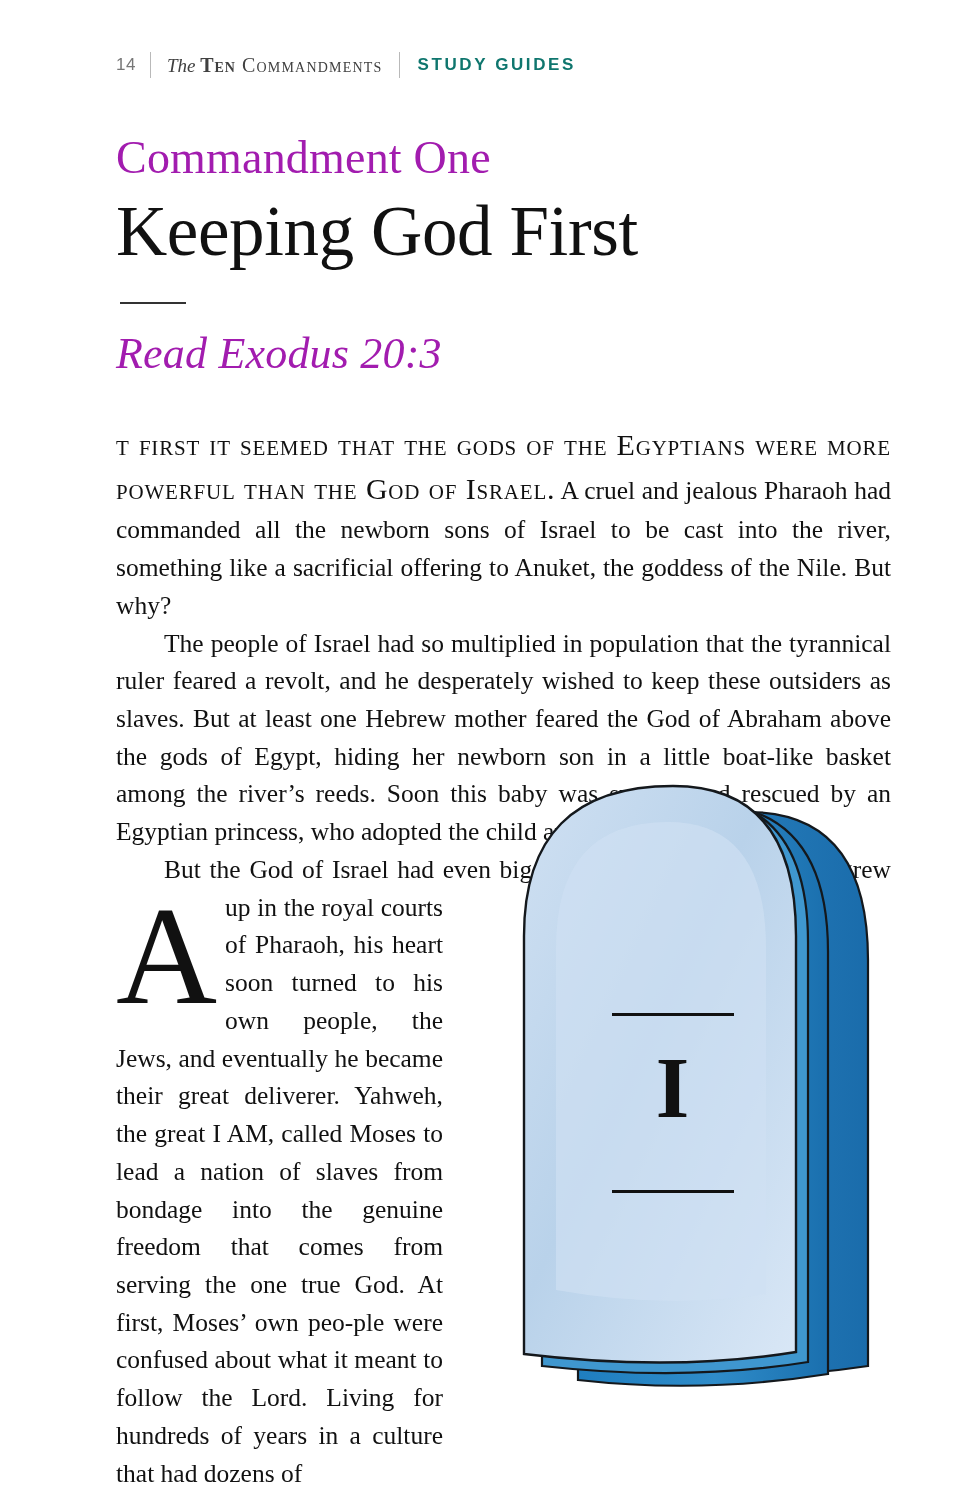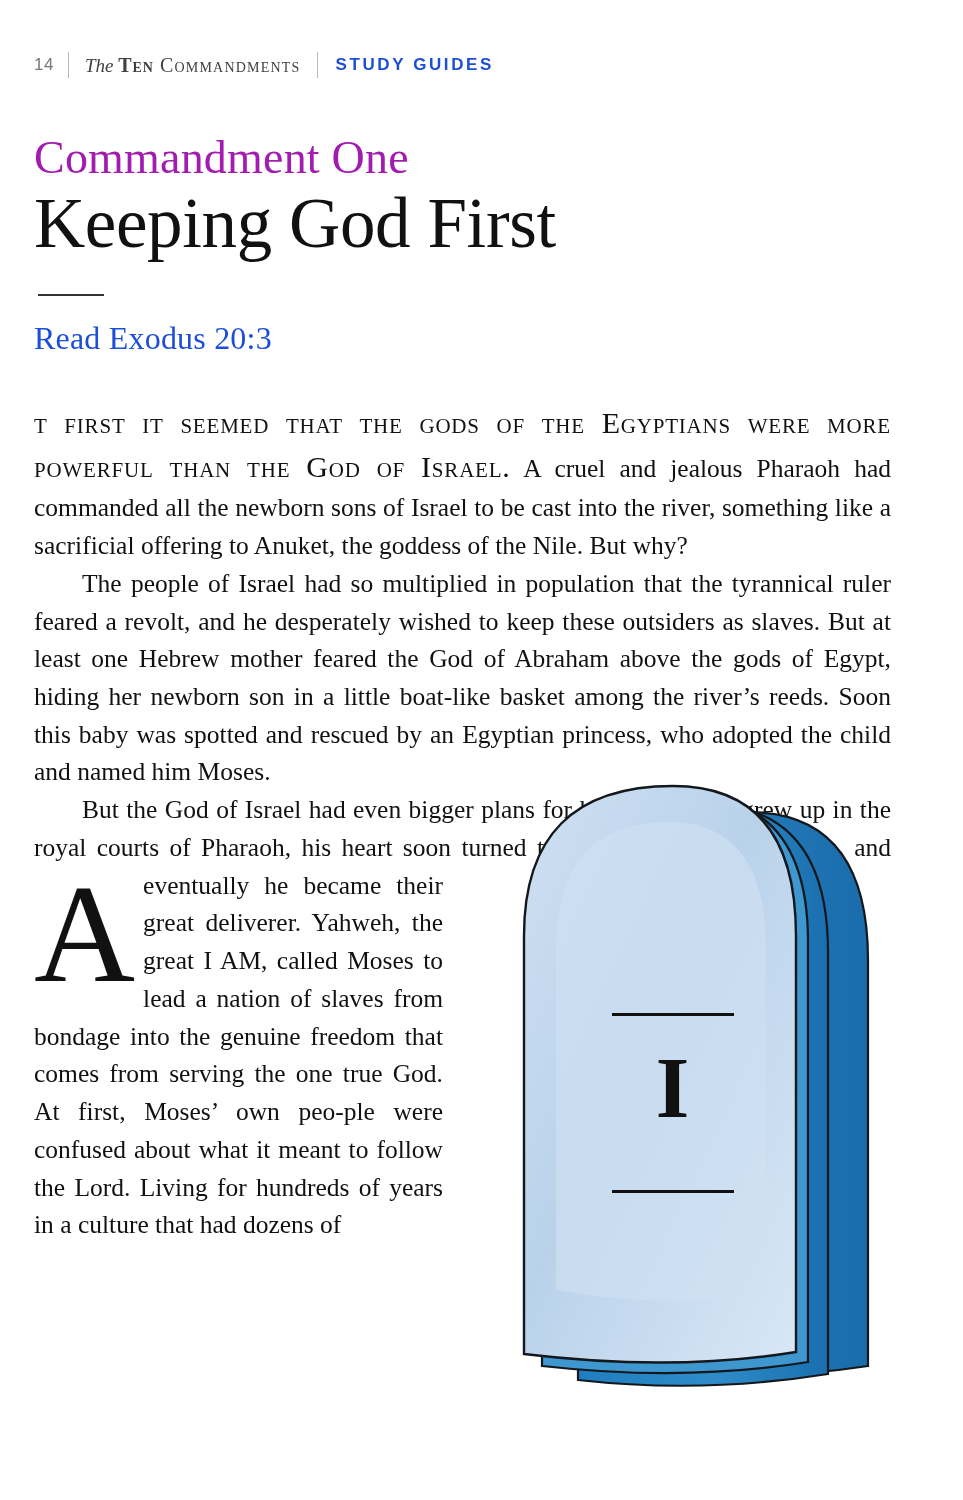--- a/index.html
+++ b/index.html
@@ -20,7 +20,7 @@
     width: 963px;
     height: 1500px;
     box-sizing: border-box;
-    padding: 40px 72px 0 34px;
+    padding: 40px 72px 0 116px;
   }
 
   

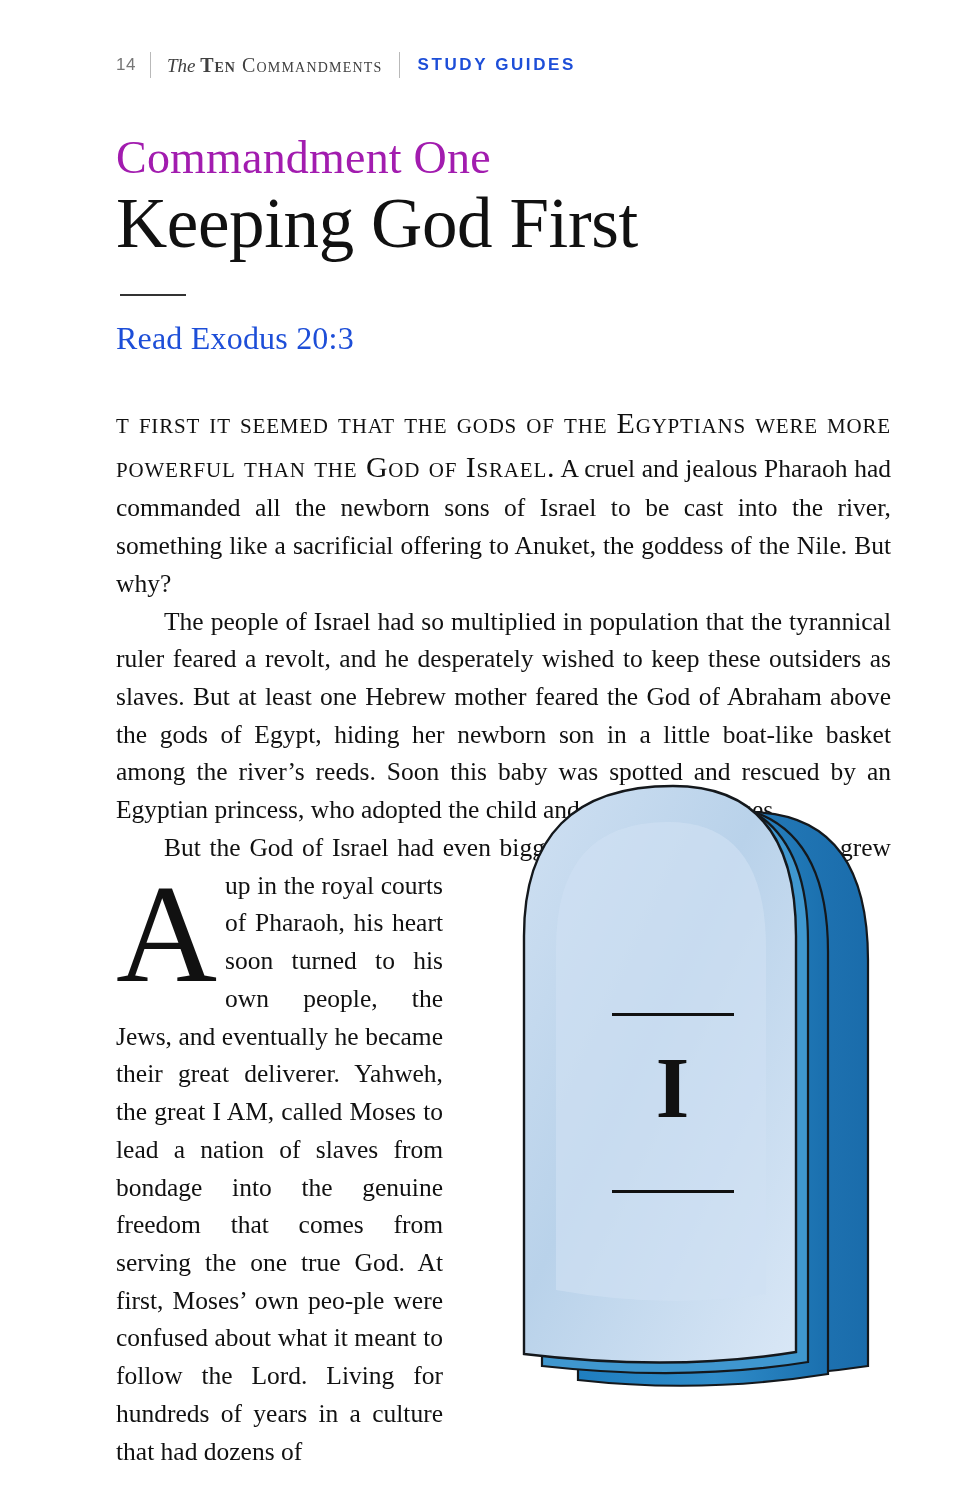--- a/index.html
+++ b/index.html
@@ -70,7 +70,7 @@
     font-size: 17px;
     font-weight: bold;
     letter-spacing: 2.6px;
-    color: #1d4ed8;
+    color: #0f766e;
     white-space: nowrap;
   }
 

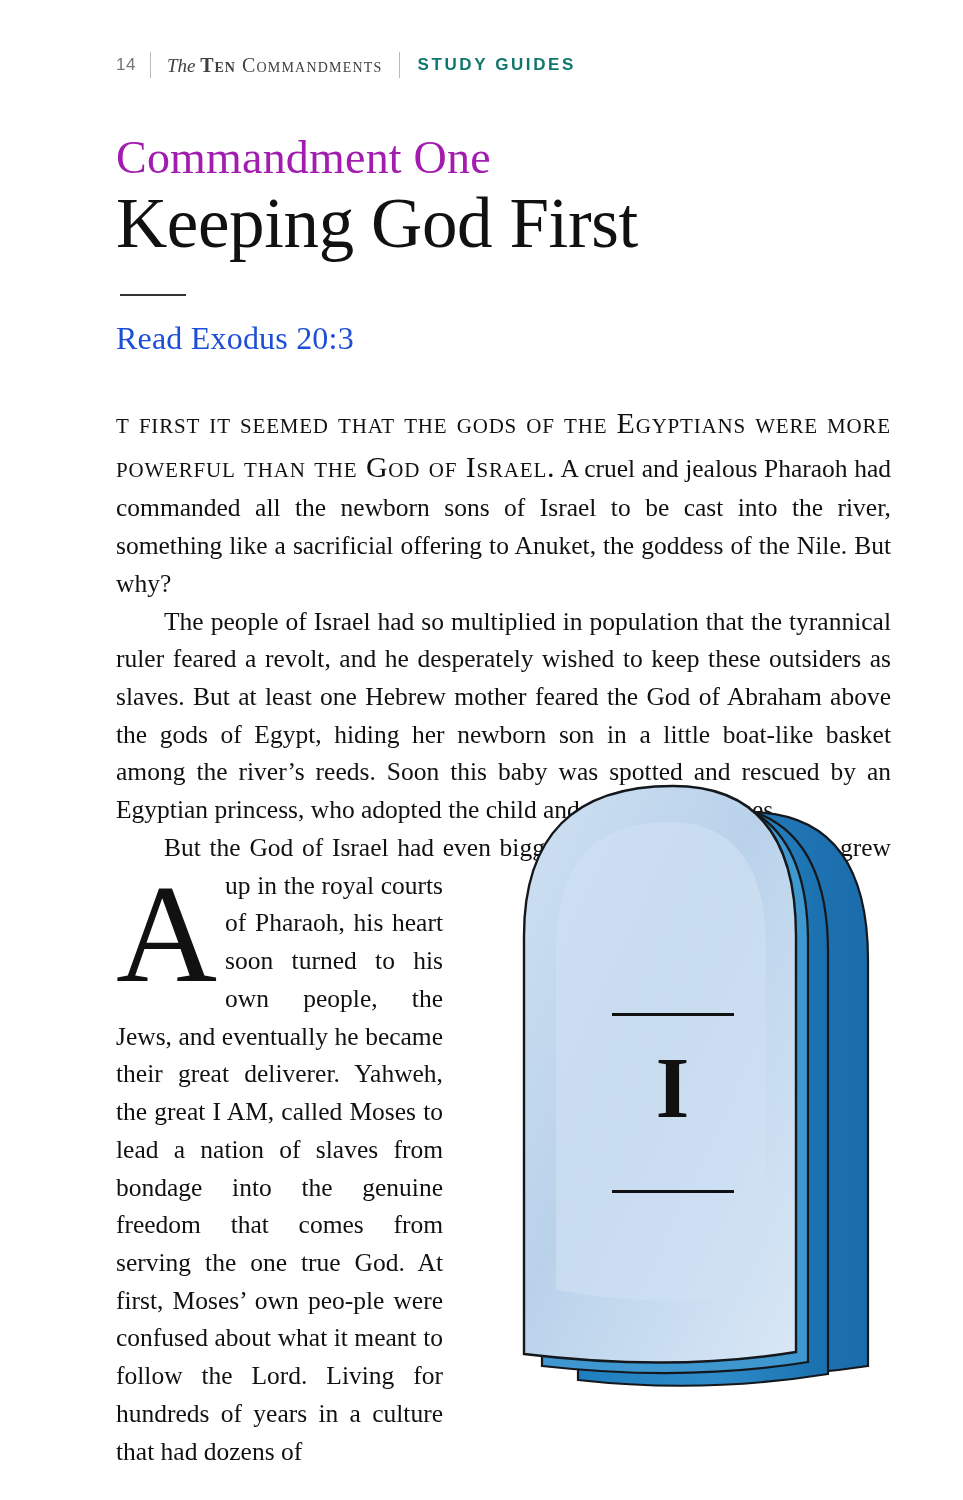--- a/index.html
+++ b/index.html
@@ -88,7 +88,7 @@
     font-size: 71px;
     color: #111111;
     line-height: 1.06;
-    margin-top: 4px;
+    margin-top: 12px;
     letter-spacing: -0.4px;
   }
   .short-rule {

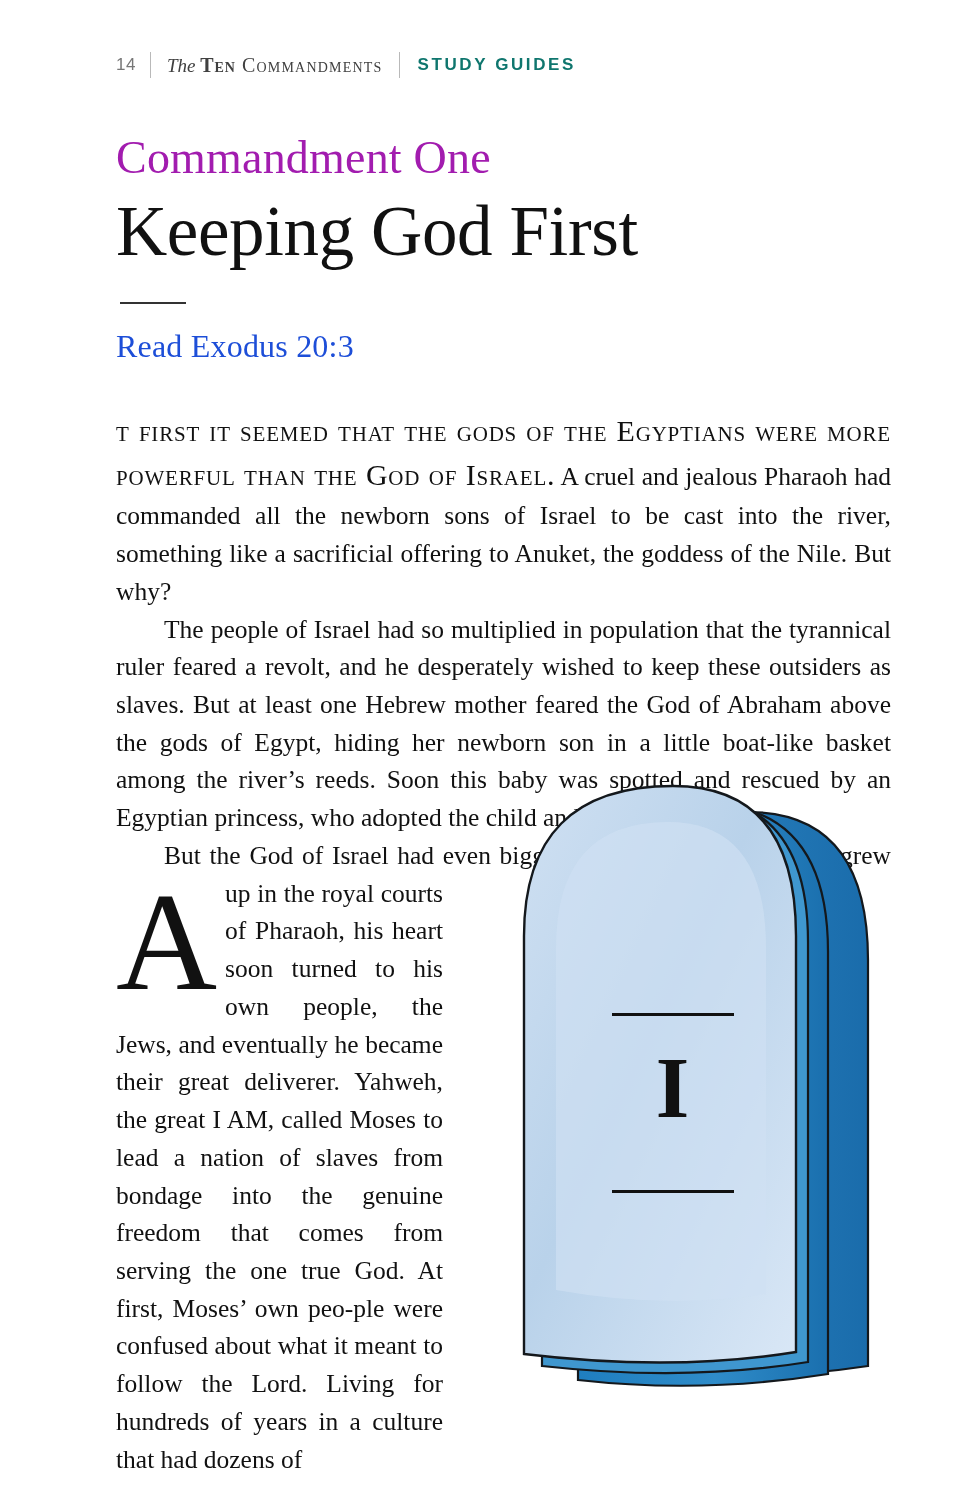--- a/index.html
+++ b/index.html
@@ -98,8 +98,9 @@
     margin: 32px 0 24px 4px;
   }
   .read-ref {
-    font-size: 32px;
-    color: #1d4ed8;
+    font-size: 44px;
+    font-style: italic;
+    color: #a21caf;
     letter-spacing: 0.2px;
   }
 

